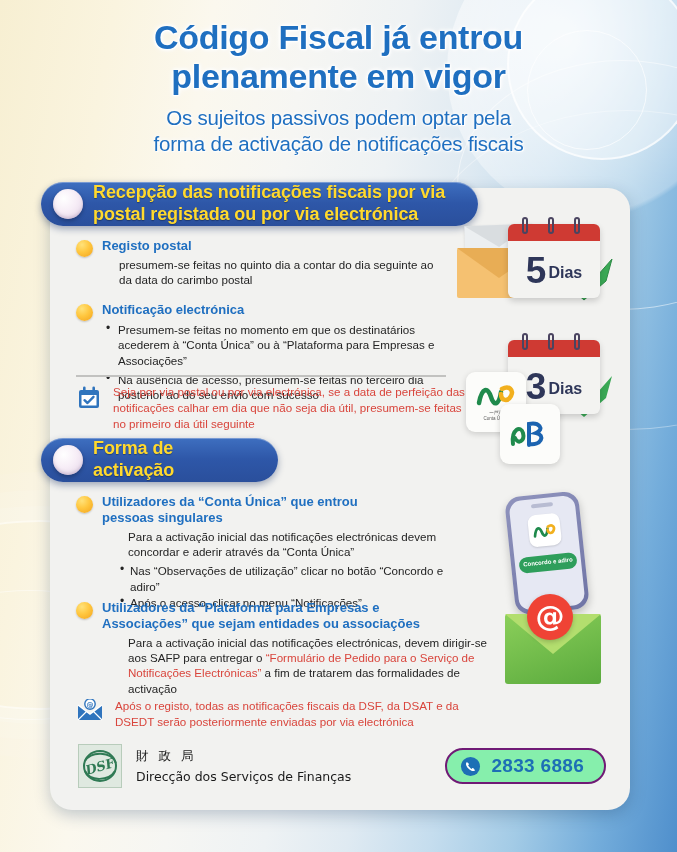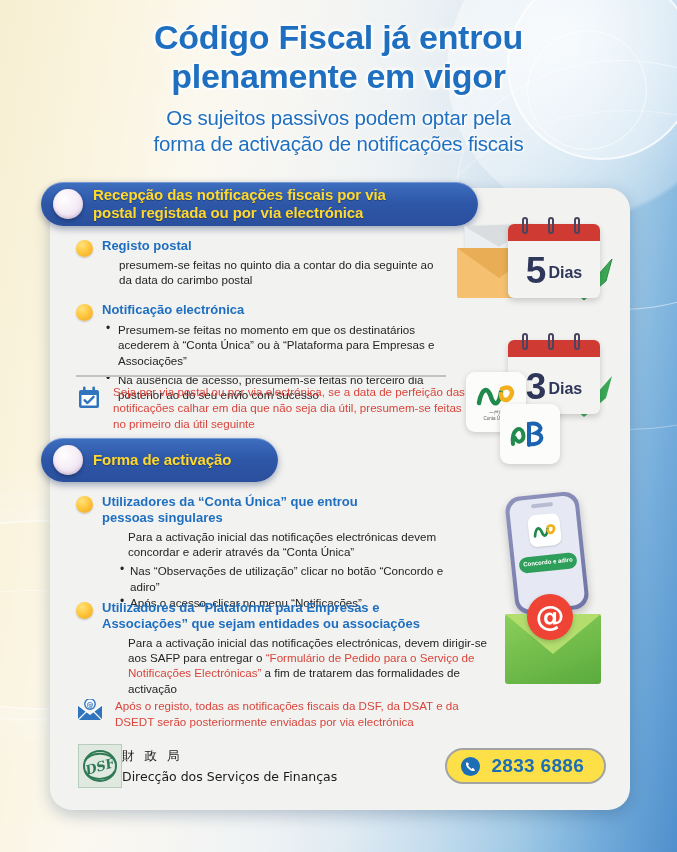--- a/index.html
+++ b/index.html
@@ -147,7 +147,7 @@
     box-shadow: 0 2px 4px rgba(0,0,0,.28), inset 0 -2px 3px rgba(180,160,190,.5);
   }
   .pill-text {
-    font-size: 15px;
+    font-size: 18px;
     font-weight: bold;
     color: #ffd92e;
     line-height: 1.2;

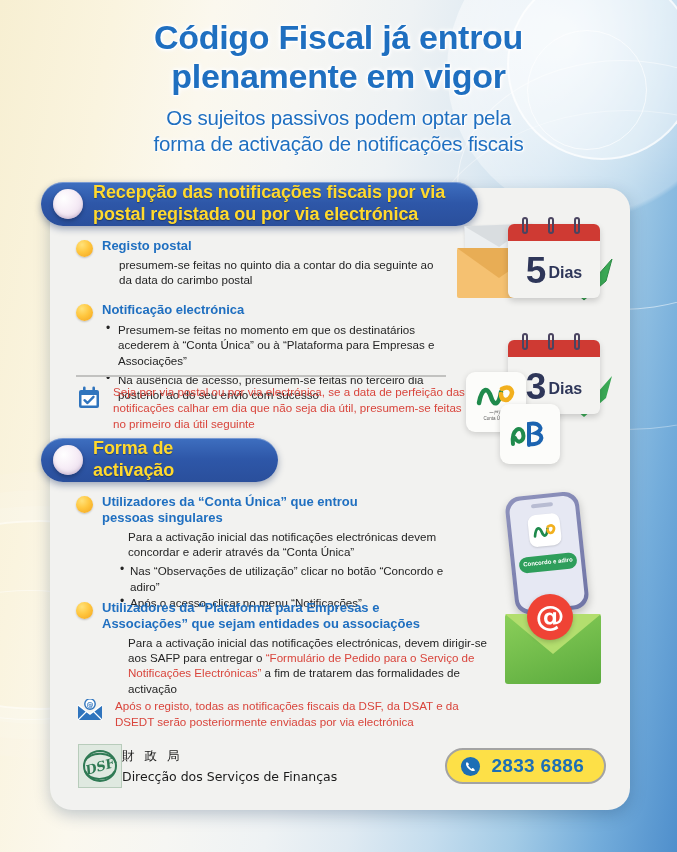--- a/index.html
+++ b/index.html
@@ -242,7 +242,7 @@
     position: relative;
     flex: 0 0 auto;
   }
-  .dsf-name { }
+  .dsf-name { margin-left: 14px; }
   .dsf-cn {
     font-size: 12.5px;
     color: #1a1a1a;

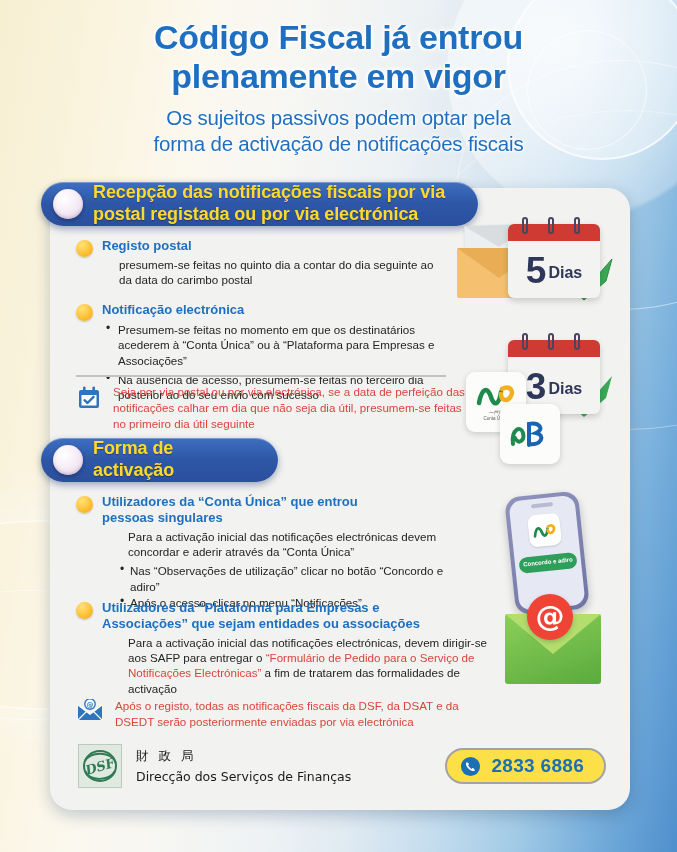--- a/index.html
+++ b/index.html
@@ -260,9 +260,9 @@
     display: flex;
     align-items: center;
     gap: 10px;
-    border: 2px solid #a3a3a3;
+    border: 2px solid #701a75;
     border-radius: 19px;
-    background: #fde047;
+    background: #86efac;
     padding: 5px 20px 5px 13px;
   }
   .phone-num {

